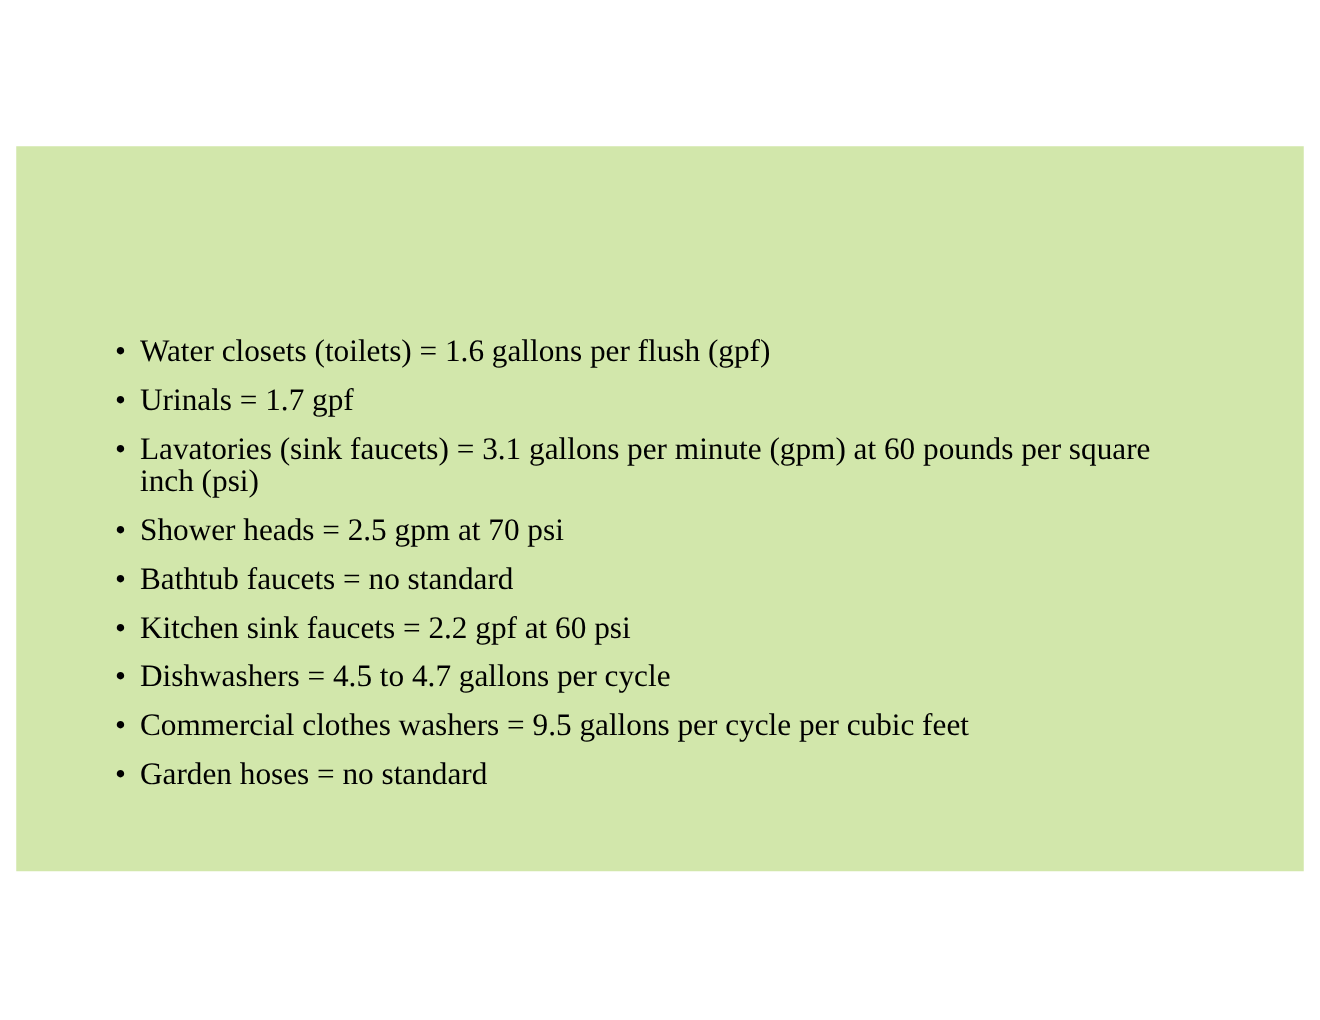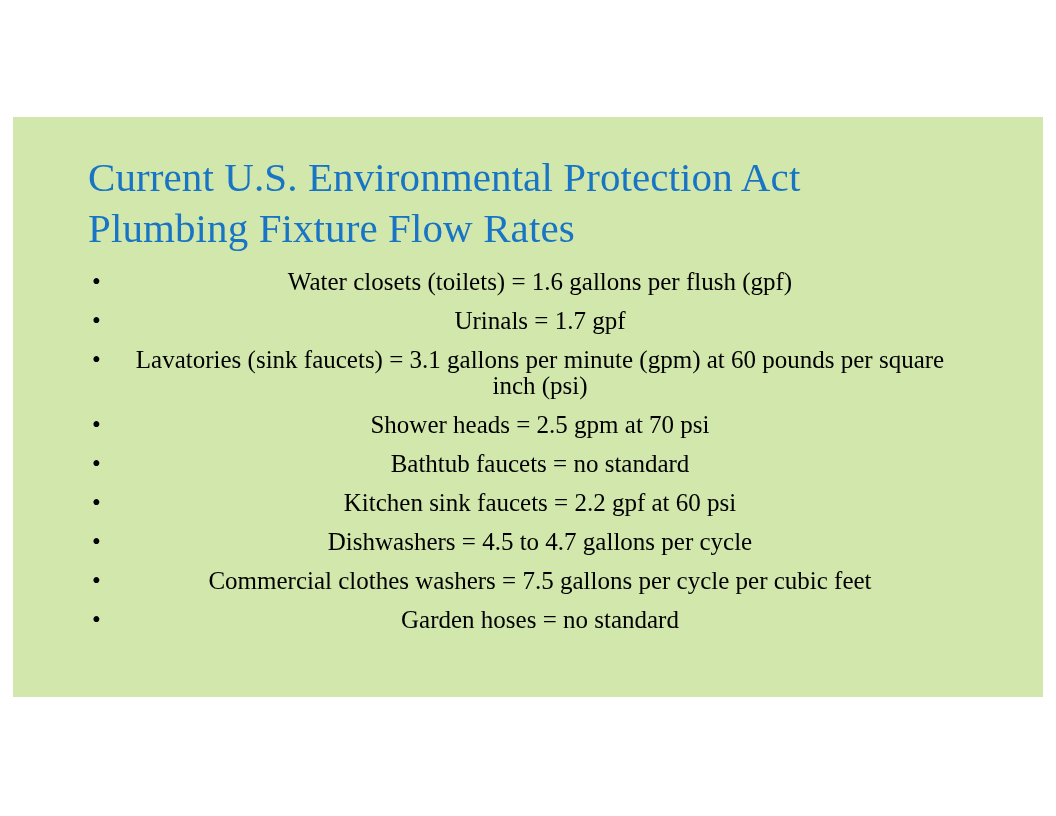--- a/index.html
+++ b/index.html
@@ -95,7 +95,6 @@
 <div id="slide-canvas" style="background: rgb(255, 255, 255);">
   <div id="slide-panel" style="background: rgb(210, 231, 171);">
 
-    <h1 id="slide-title" style="color: rgb(24, 116, 196);">Current U.S. Environmental Protection Act Plumbing Fixture Flow Rates</h1>
 
     <div id="slide-body">
       <ul class="bullet-list">

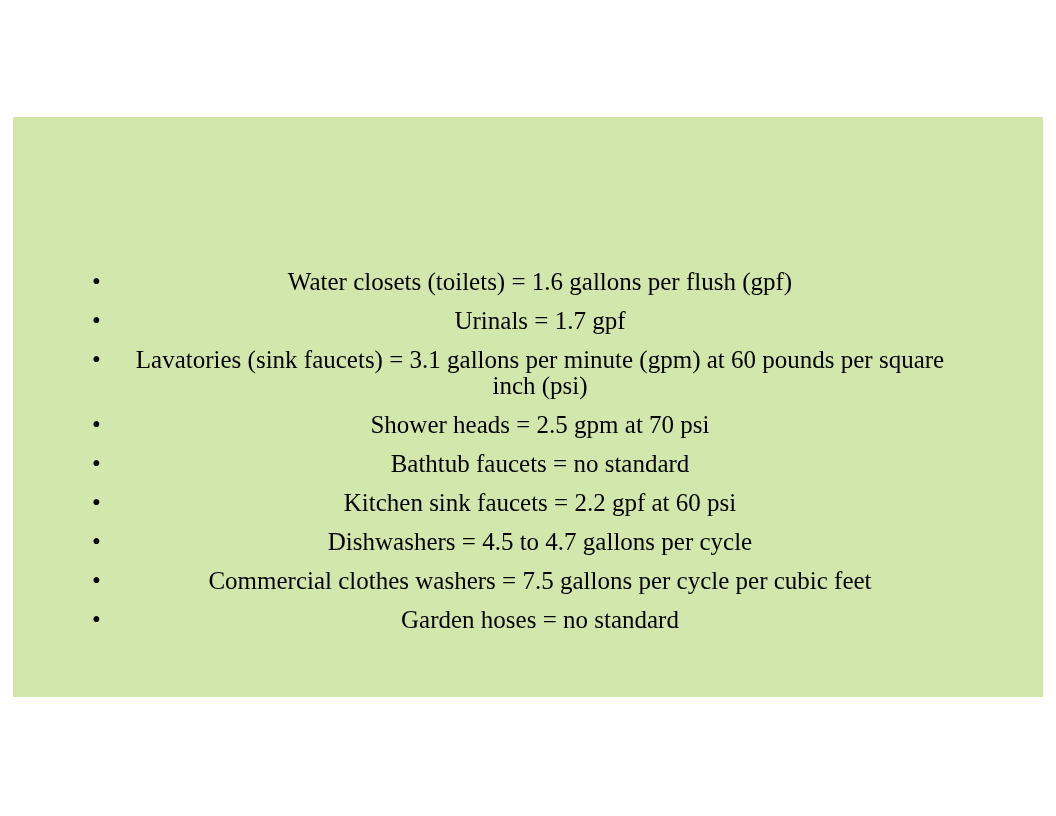--- a/index.html
+++ b/index.html
@@ -86,7 +86,6 @@
 
   li.bullet-item .bullet-text {
     display: block;
-    text-align: center;
   }
 </style>
 </head>

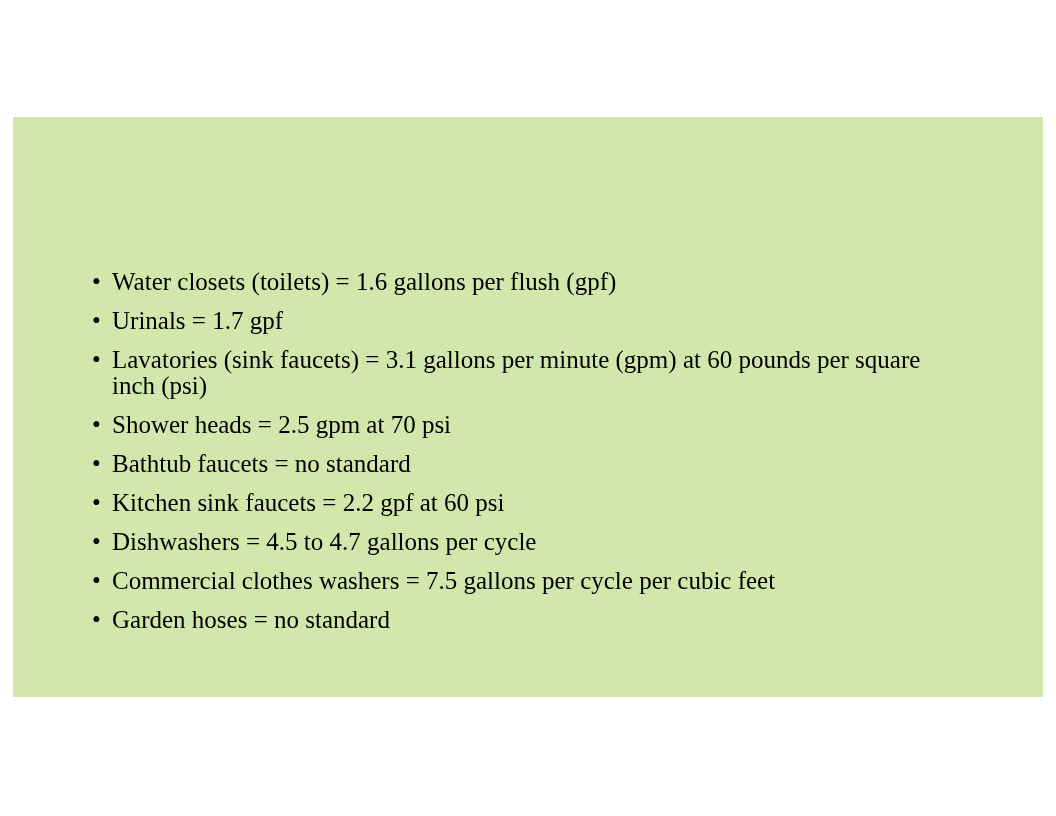--- a/index.html
+++ b/index.html
@@ -127,7 +127,7 @@
           </li>
           <li class="bullet-item" style="color: rgb(0, 0, 0);">
             <span class="bullet-marker">•</span>
-            <span class="bullet-text">Commercial clothes washers = 7.5 gallons per cycle per cubic feet</span>
+            <span class="bullet-text">Commercial clothes washers = 9.5 gallons per cycle per cubic feet</span>
           </li>
           <li class="bullet-item" style="color: rgb(0, 0, 0);">
             <span class="bullet-marker">•</span>

